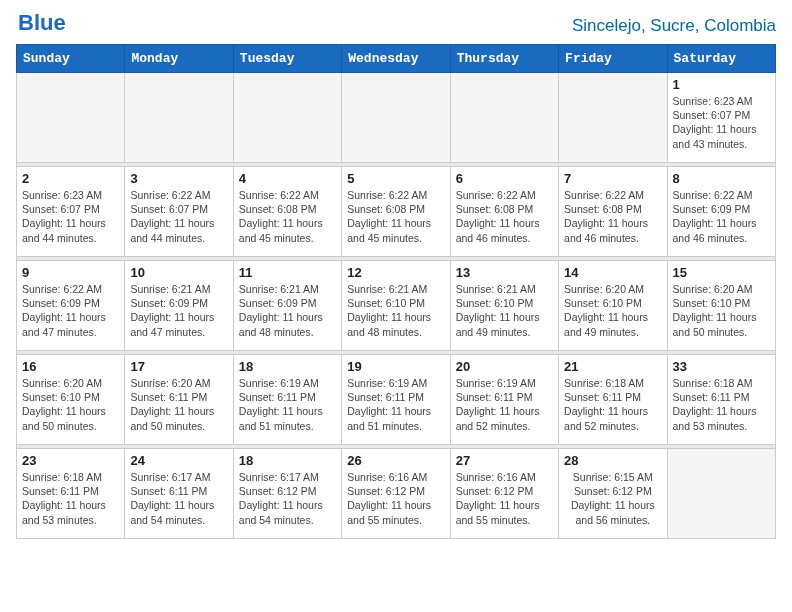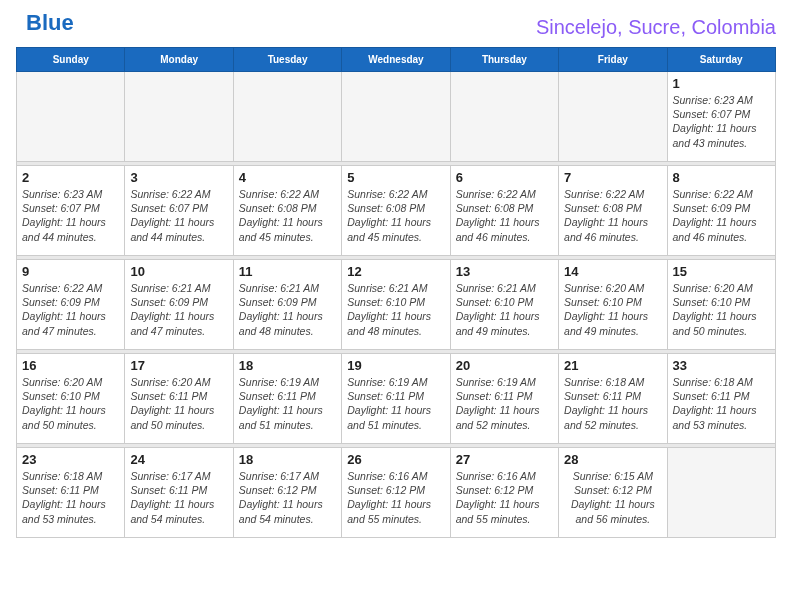--- a/index.html
+++ b/index.html
@@ -86,7 +86,7 @@
 
 <div class="header">
   <div class="logo">
-    <span class="logo-text" style="color:#1a6abf; margin-top:-4px; margin-left:10px;">Blue</span>
+    <span class="logo-text" style="color:#1a6abf; margin-top:-4px; margin-left:2px;">Blue</span>
   </div>
   <div class="title-block">
     <h2>Sincelejo, Sucre, Colombia</h2>

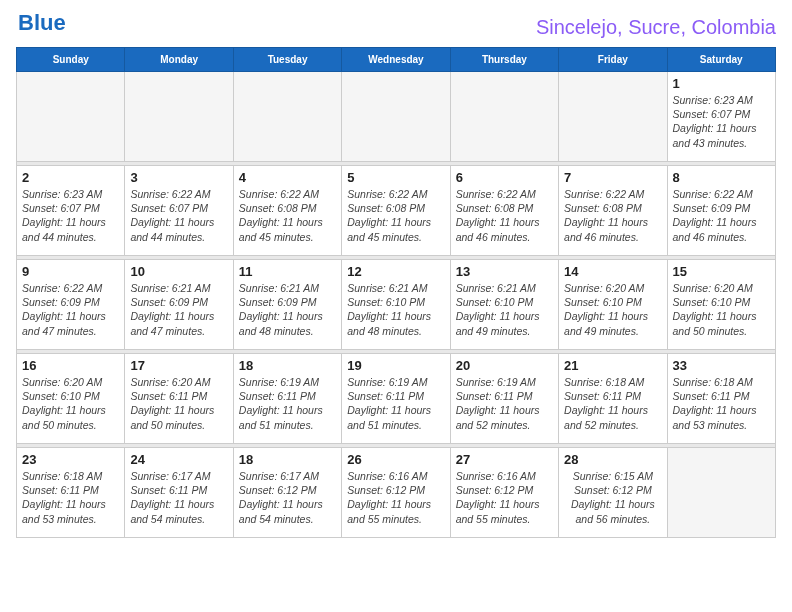--- a/index.html
+++ b/index.html
@@ -36,9 +36,9 @@
       color: #222;
     }
     .title-block h2 {
-      font-size: 20px;
+      font-size: 17px;
       font-weight: normal;
-      color: #8b5cf6;
+      color: #0369a1;
     }
     .calendar {
       width: 100%;

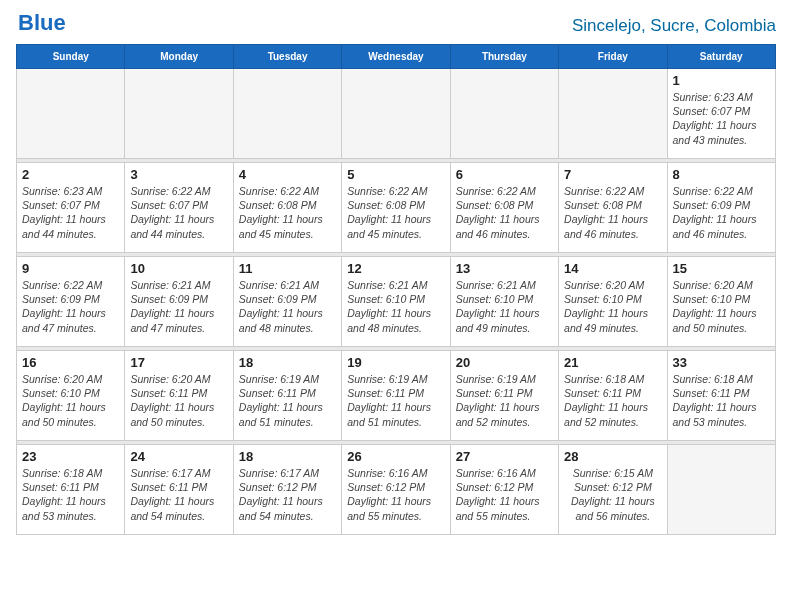--- a/index.html
+++ b/index.html
@@ -48,10 +48,11 @@
     .calendar th {
       background-color: #1a6abf;
       color: #fff;
-      font-size: 10px;
+      font-size: 13px;
       padding: 6px 6px;
-      text-align: center;
+      text-align: left;
       border: 1px solid #1559a0;
+      font-family: Liberation Mono, monospace;
     }
     .calendar td {
       vertical-align: top;

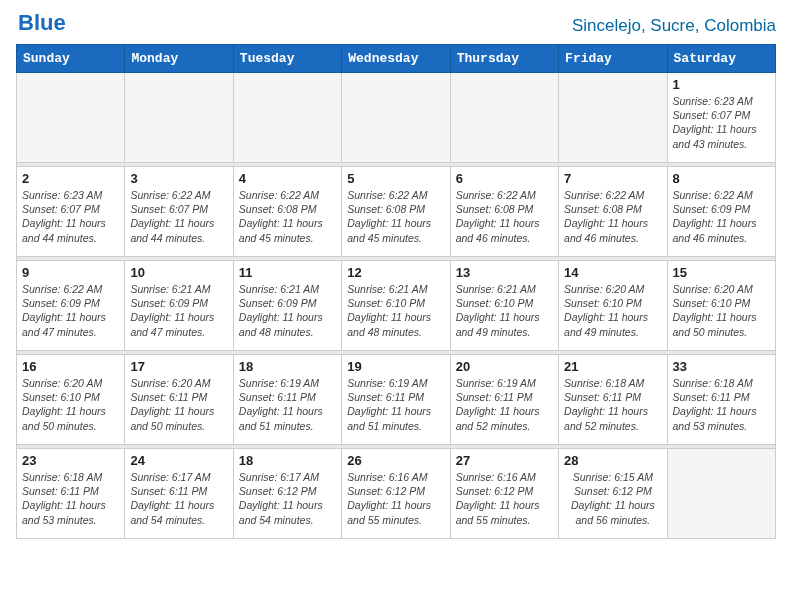--- a/index.html
+++ b/index.html
@@ -79,7 +79,6 @@
       font-size: 10.5px;
       color: #444;
       line-height: 1.35;
-      font-style: italic;
     }
   </style>
 </head>

